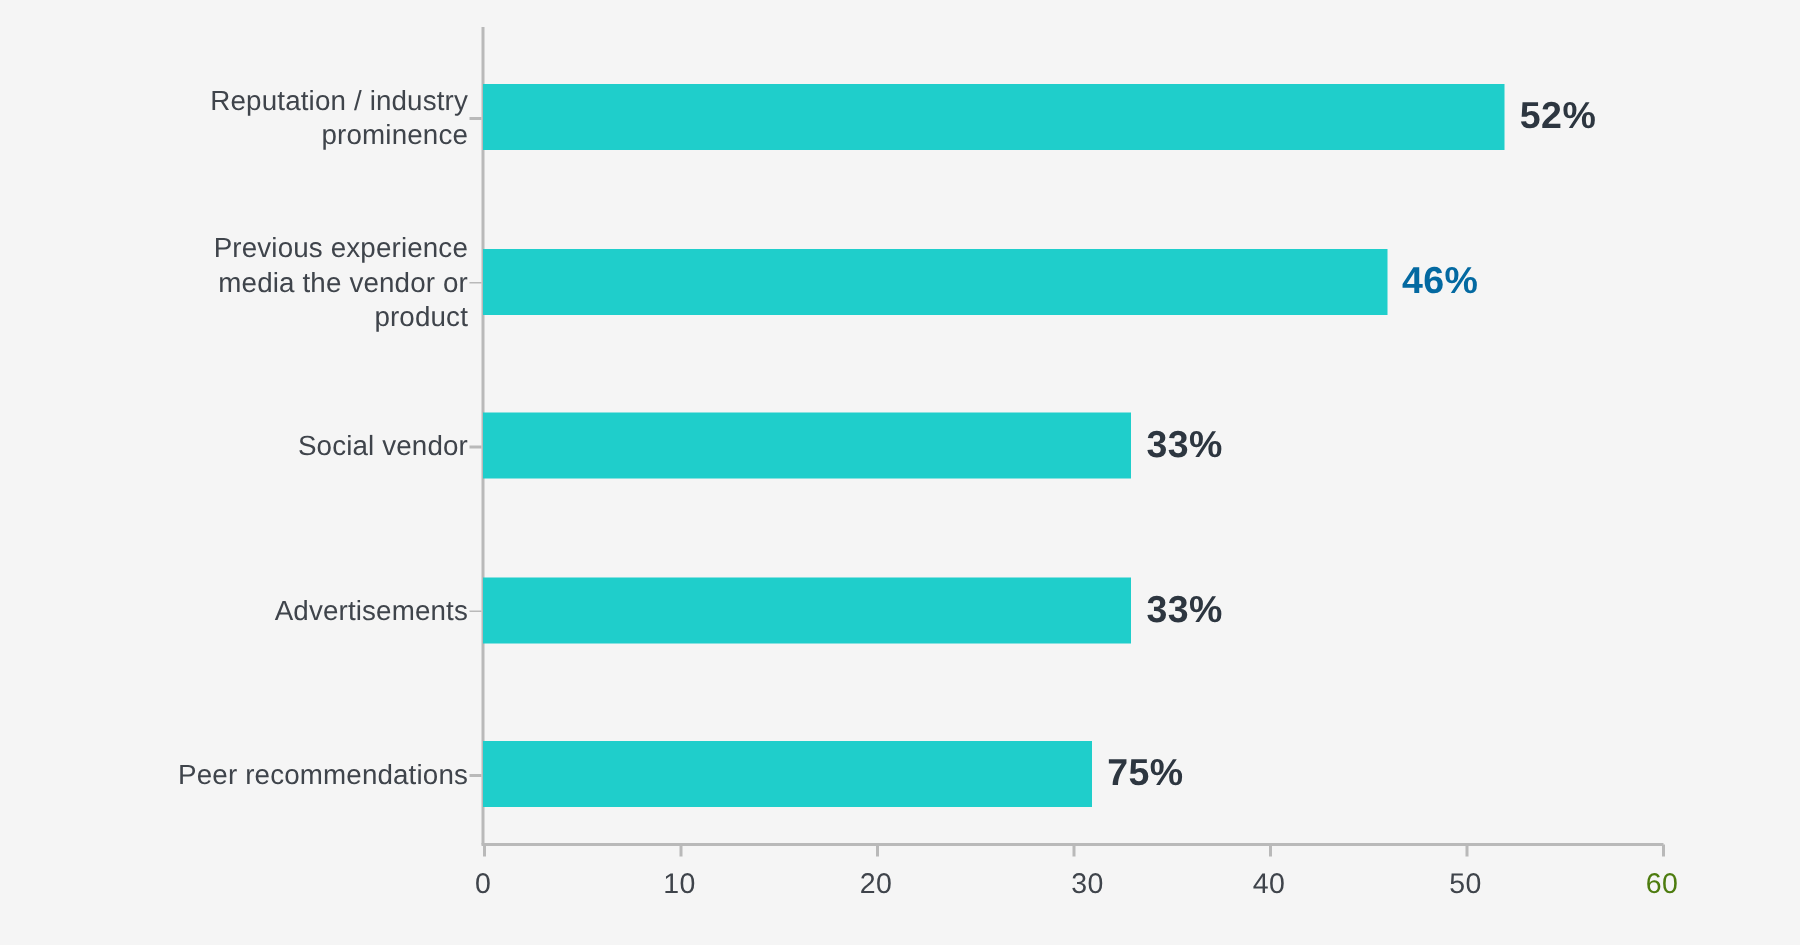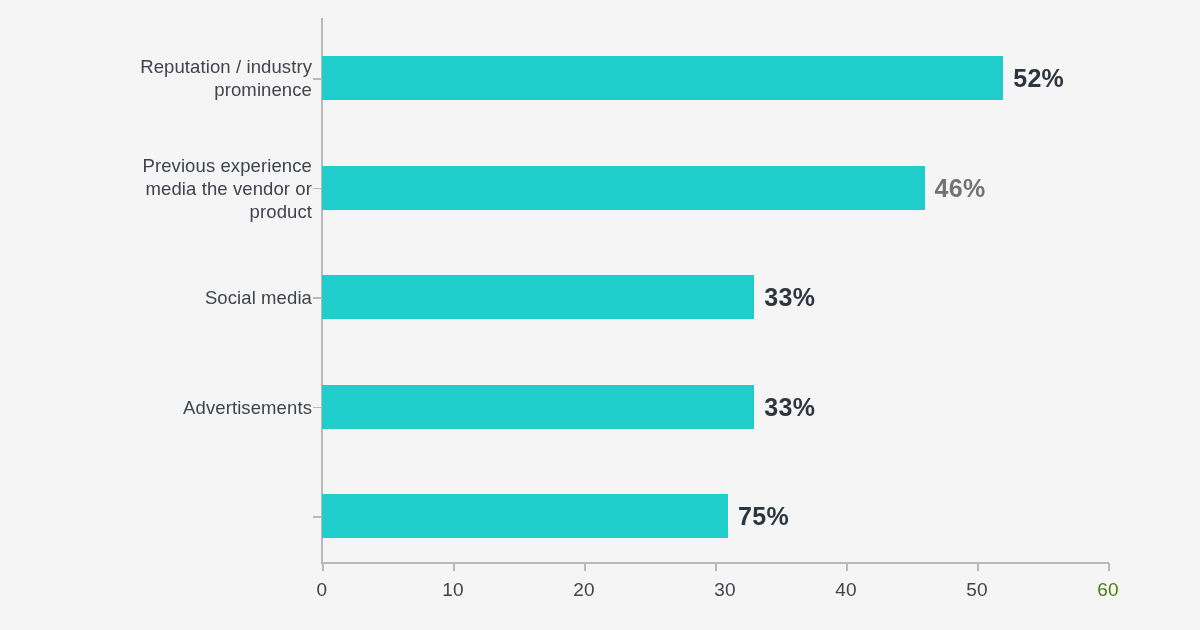--- a/index.html
+++ b/index.html
@@ -138,7 +138,7 @@
 product</div>
         <div class="tickmark" style="top: 22px;"></div>
         <div class="bar" title="Previous experience with the vendor or product: 46%" style="width: 602.6px; background: rgb(31, 206, 203);"></div>
-        <div class="bar-value" style="left: 934.6px; color: #737373; text-align: center;">46%</div>
+        <div class="bar-value" style="left: 934.6px; color: #0369a1; text-align: center;">46%</div>
       </div>
       <div class="row" style="top: 275px;">
         <div class="cat-label" style="top: 50%; transform: translateY(-50%);">Social media</div>

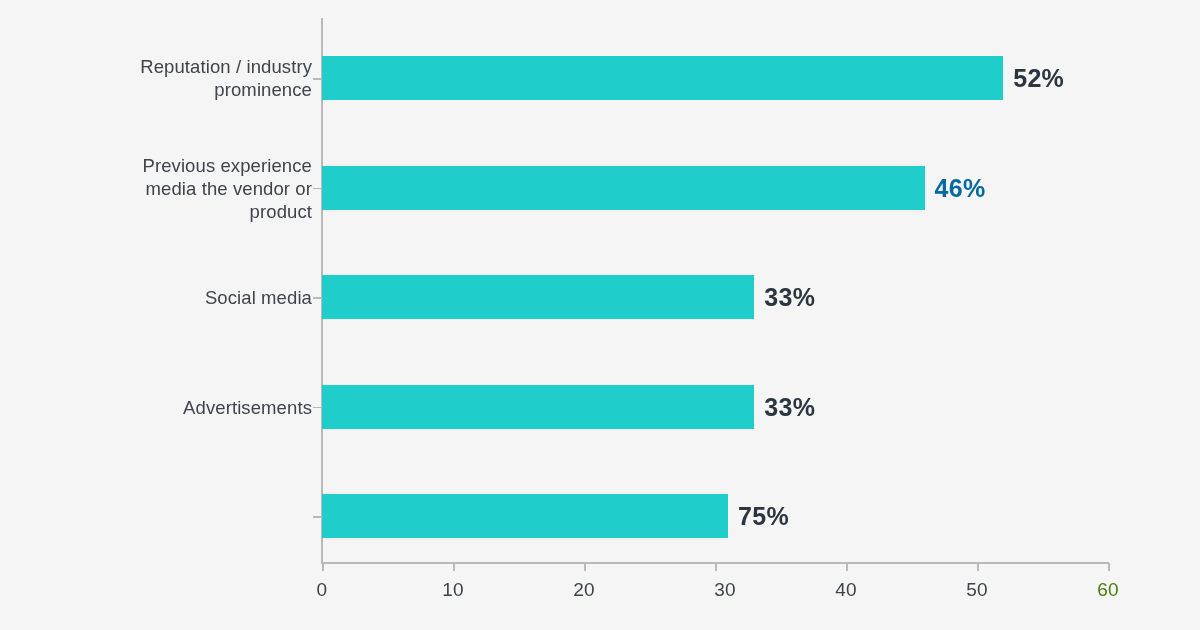--- a/index.html
+++ b/index.html
@@ -141,7 +141,7 @@
         <div class="bar-value" style="left: 934.6px; color: #0369a1; text-align: center;">46%</div>
       </div>
       <div class="row" style="top: 275px;">
-        <div class="cat-label" style="top: 50%; transform: translateY(-50%);">Social media</div>
+        <div class="cat-label" style="top: 50%; transform: translateY(-50%);">Social vendor</div>
         <div class="tickmark" style="top: 22px;"></div>
         <div class="bar" title="Social media: 33%" style="width: 432.3px; background: rgb(31, 206, 203);"></div>
         <div class="bar-value" style="left: 764.3px; color: rgb(45, 54, 64);">33%</div>

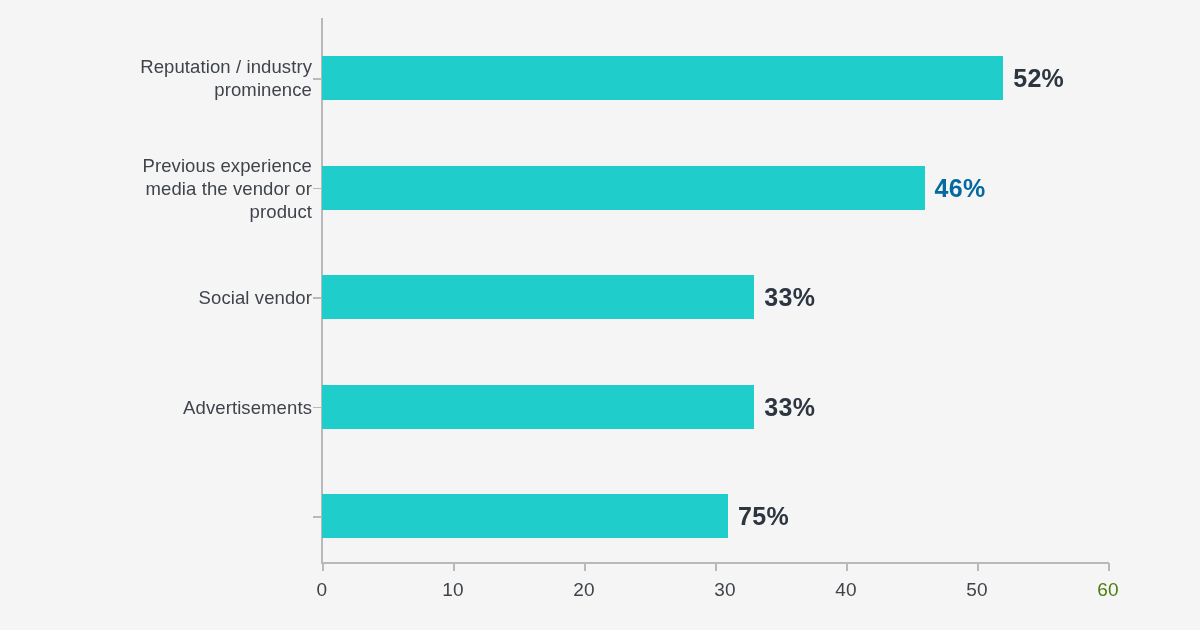--- a/index.html
+++ b/index.html
@@ -153,6 +153,7 @@
         <div class="bar-value" style="left: 764.3px; color: rgb(45, 54, 64);">33%</div>
       </div>
       <div class="row" style="top: 494px;">
+        <div class="cat-label" style="top: 50%; transform: translateY(-50%);">Peer recommendations</div>
         <div class="tickmark" style="top: 22px;"></div>
         <div class="bar" title="Peer recommendations: 31%" style="width: 406.1px; background: rgb(31, 206, 203);"></div>
         <div class="bar-value" style="left: 738.1px; color: rgb(45, 54, 64);">75%</div>

